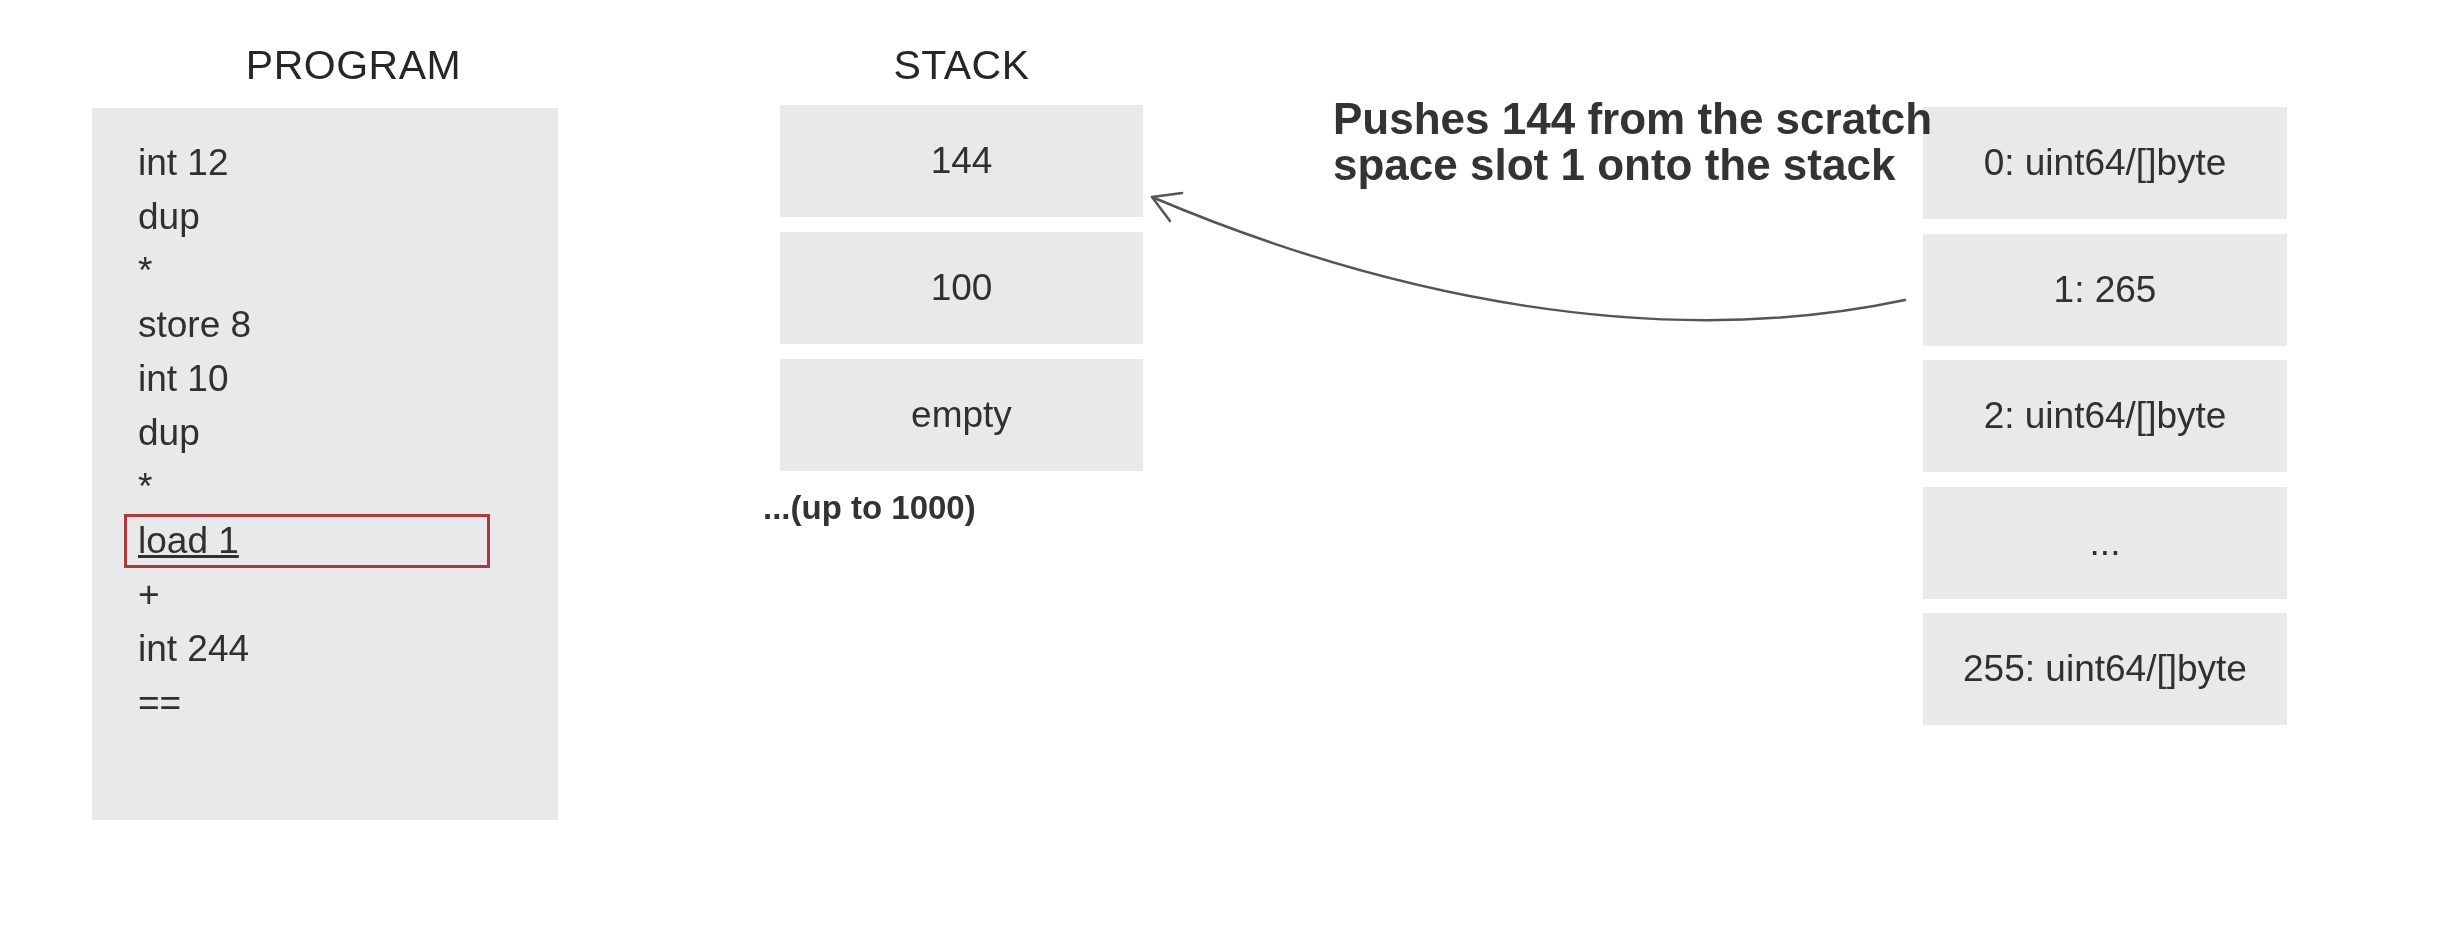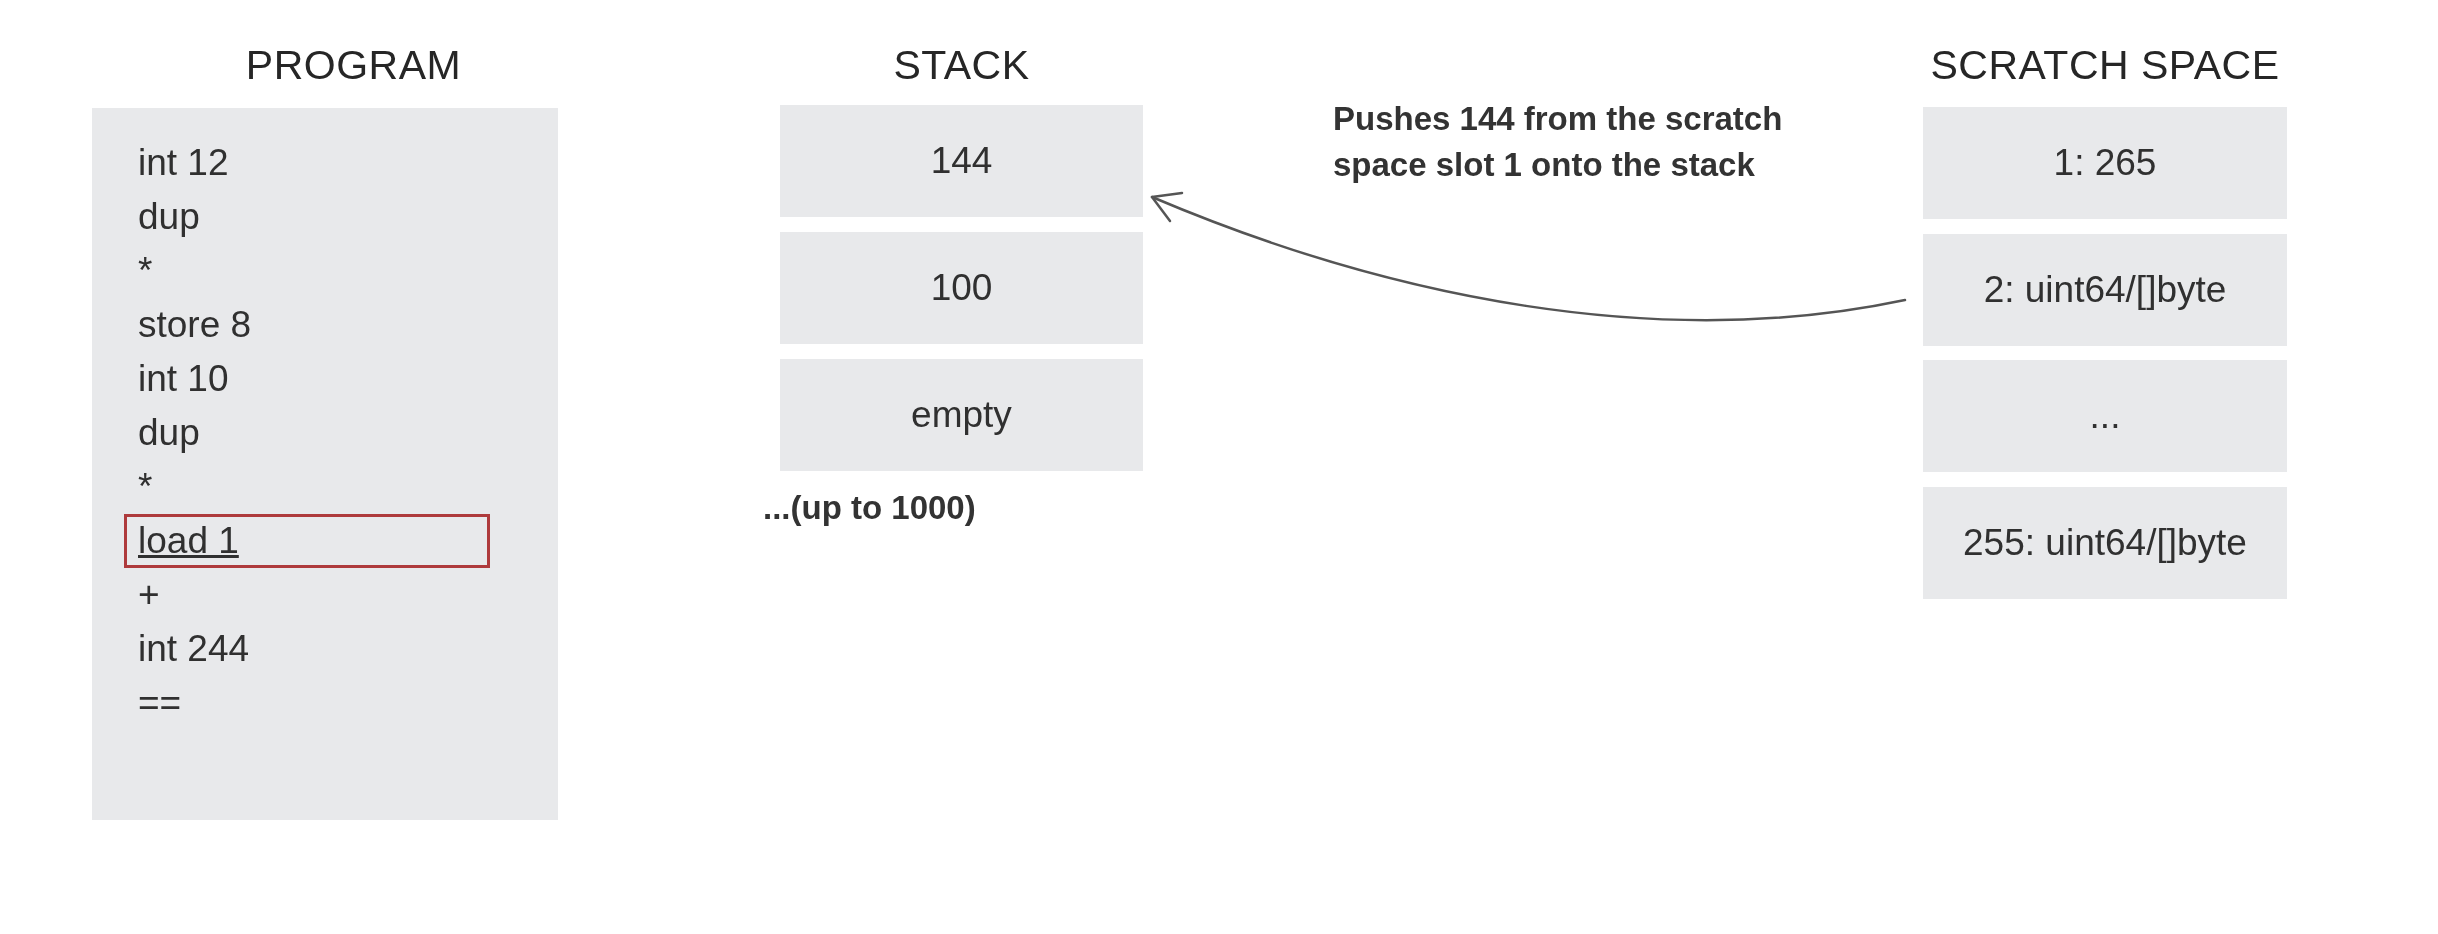--- a/index.html
+++ b/index.html
@@ -105,7 +105,6 @@
 
   <div class="col-title" id="stack-title">STACK</div>
 
-  <div class="col-title" id="scratch-title">SCRATCH SPACE</div>
 
   <div class="program-box">
     <div id="program-rows">

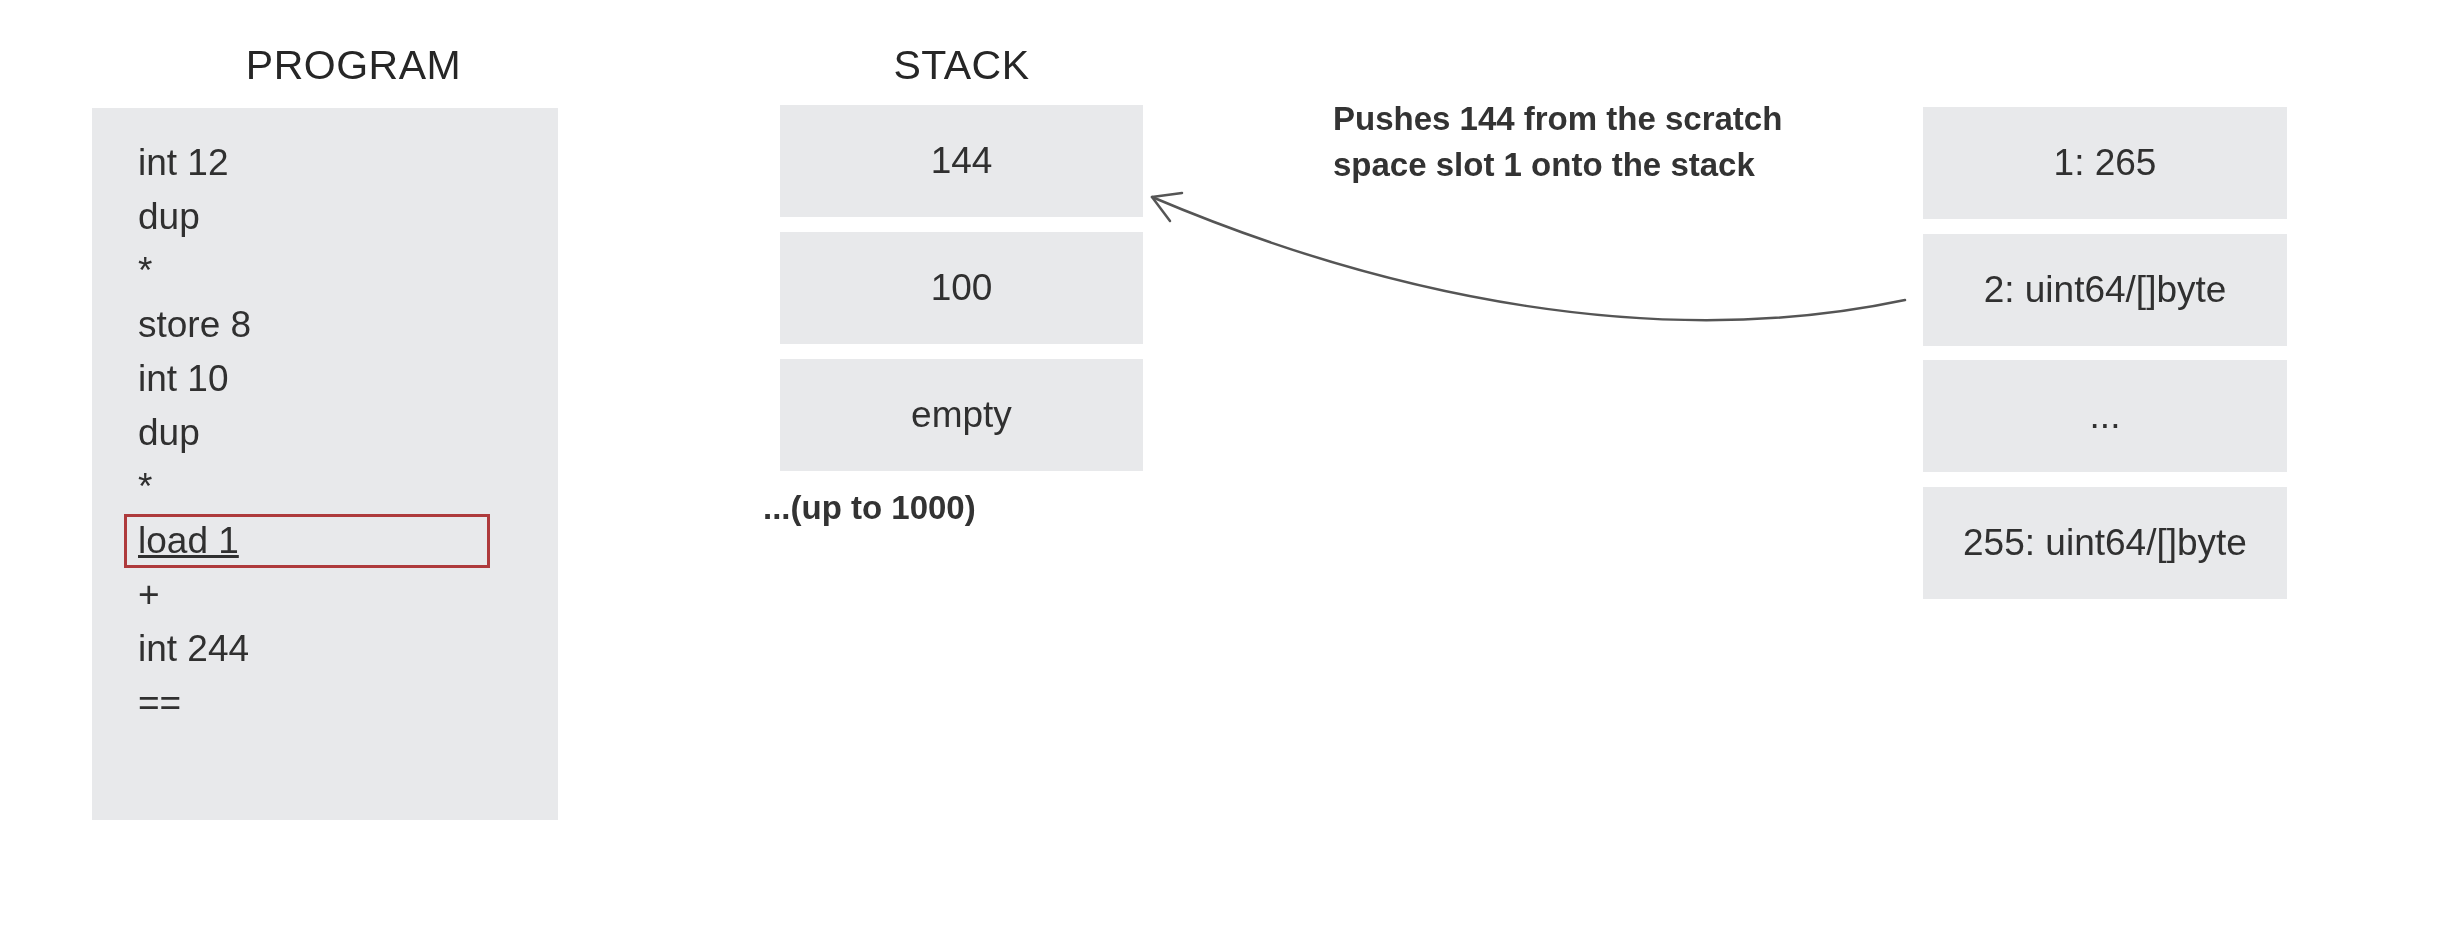--- a/index.html
+++ b/index.html
@@ -84,7 +84,7 @@
   .annotation{
     position:absolute;
     left:1333px;top:96px;
-    font-size:33px;
+    font-size:44px;
     font-weight:600;
     line-height:46px;
     color:#333333;

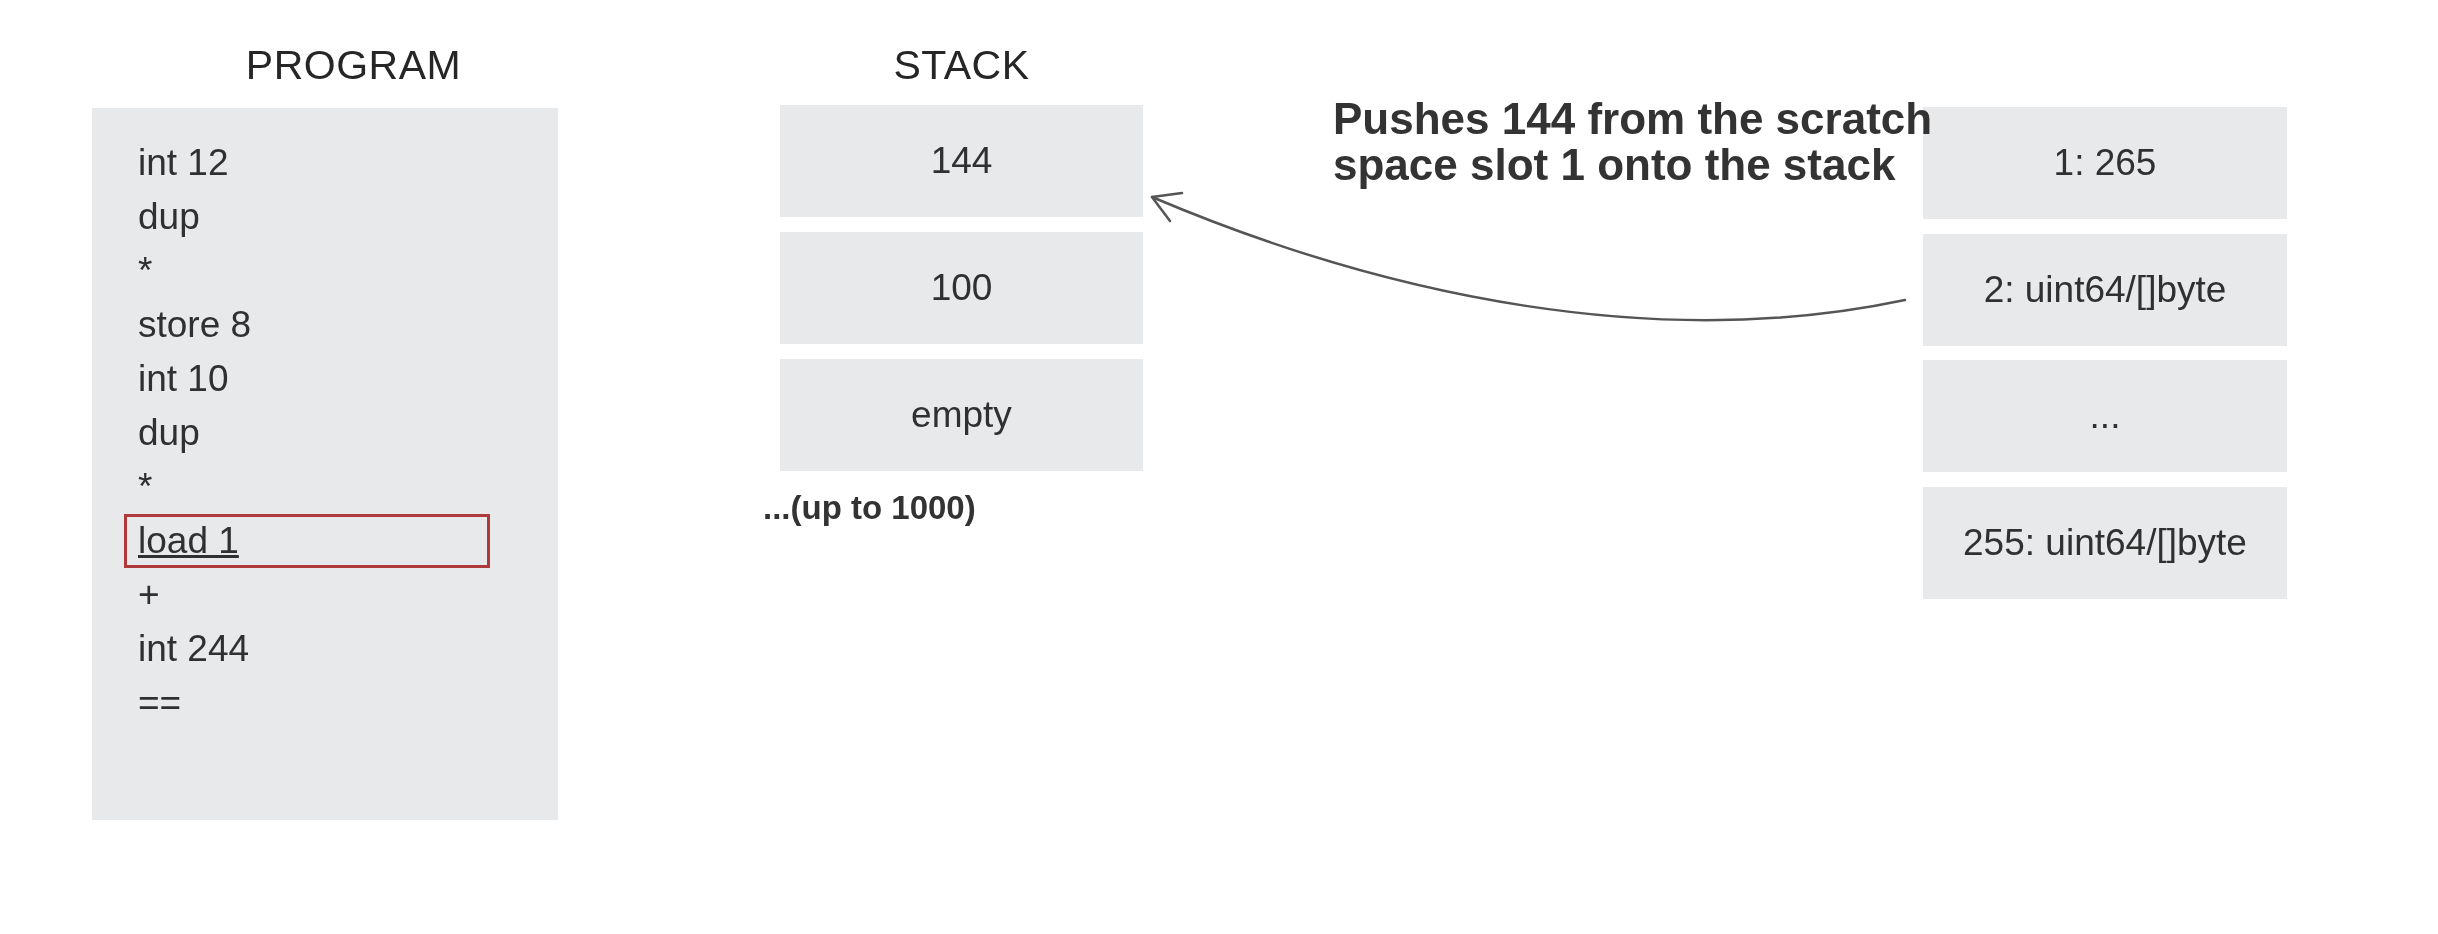--- a/index.html
+++ b/index.html
@@ -160,6 +160,9 @@
 
   <div class="slot-col" id="scratch-col">
       <div class="slot">
+        <span>0: uint64/[]byte</span>
+      </div>
+      <div class="slot">
         <span>1: 265</span>
       </div>
       <div class="slot">

